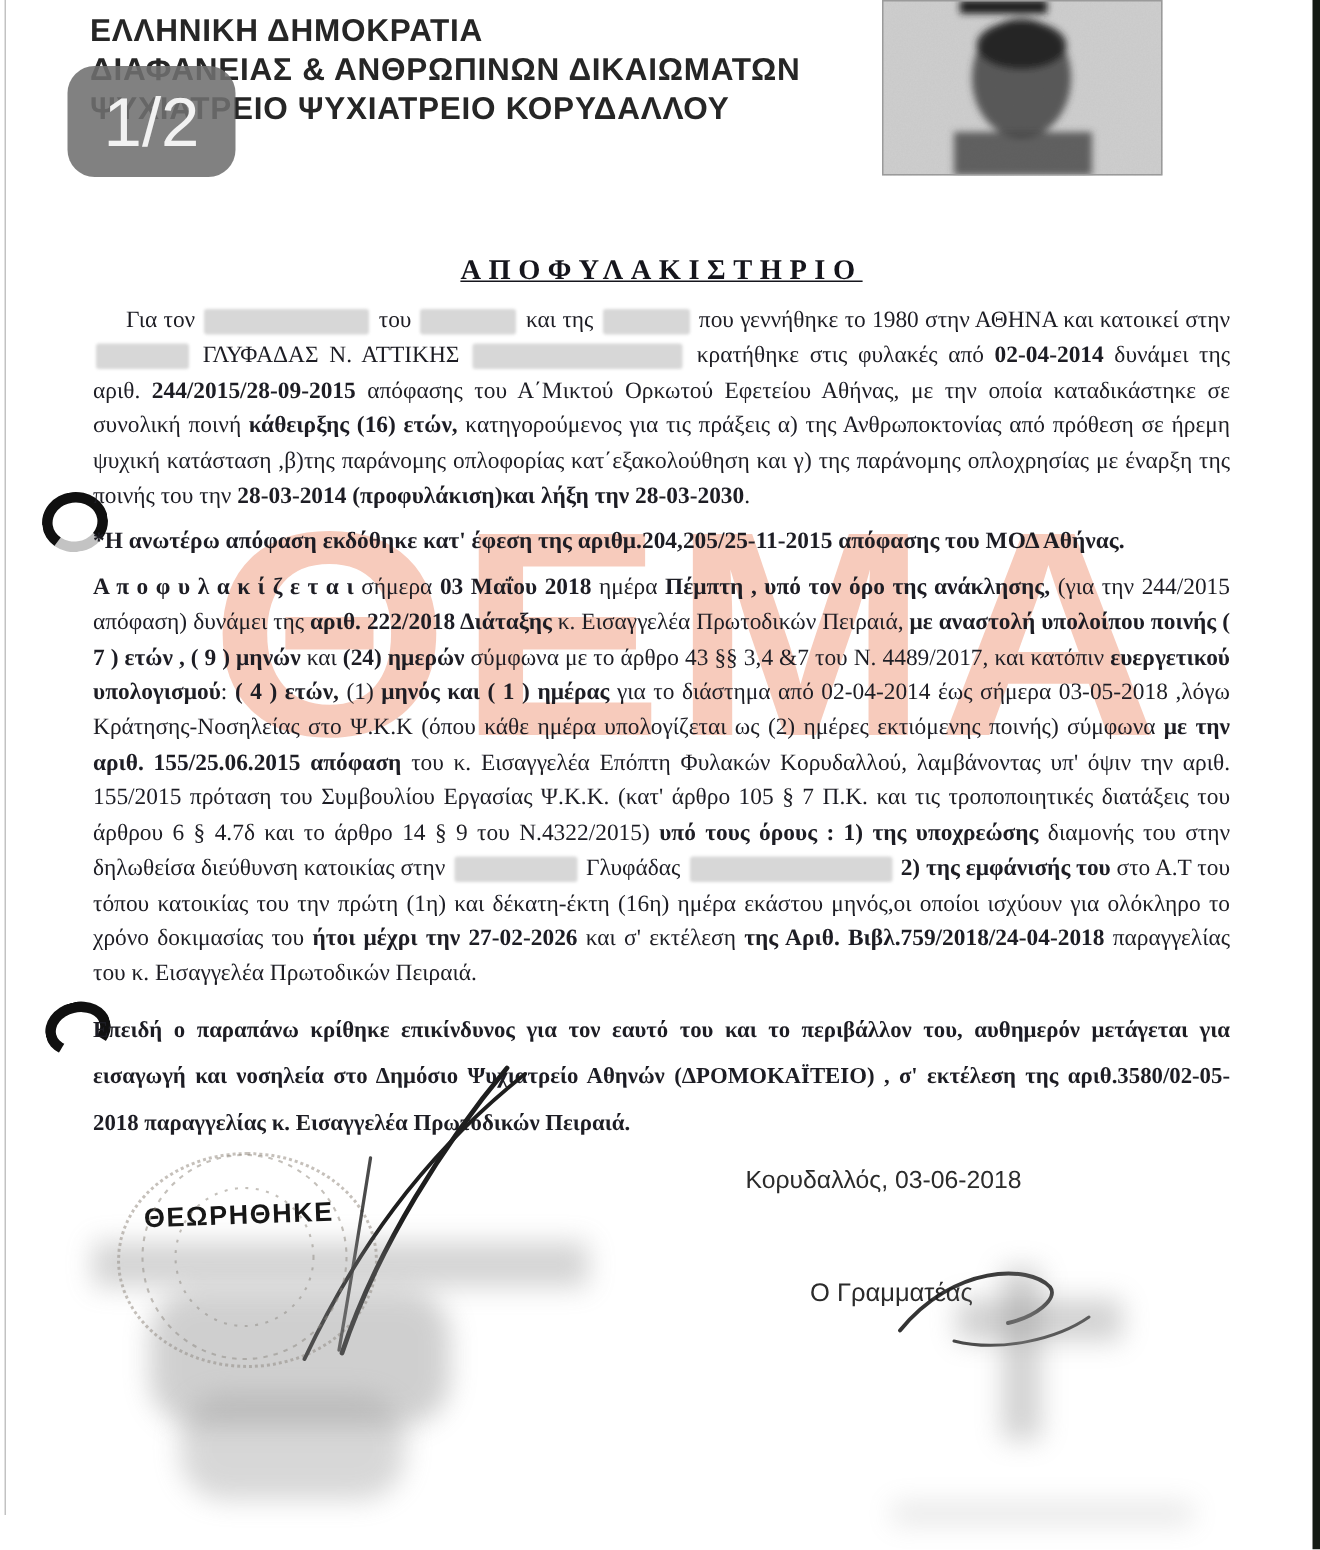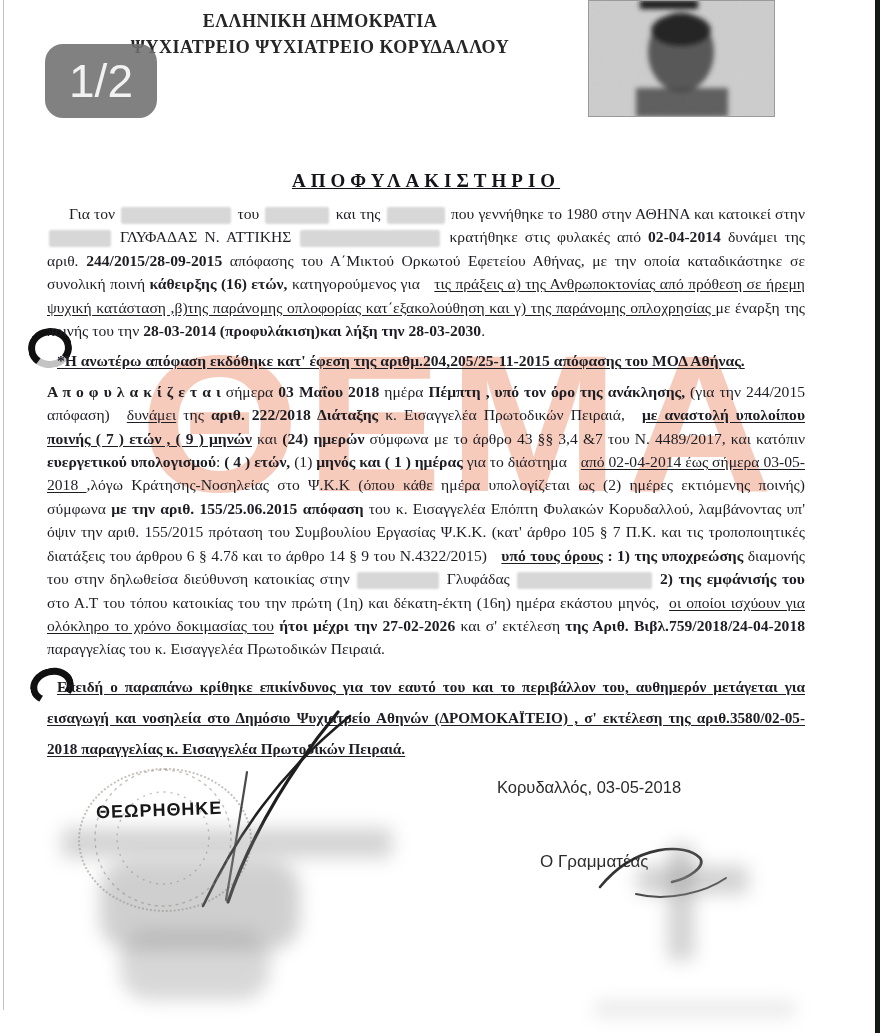--- a/index.html
+++ b/index.html
@@ -16,8 +16,8 @@
   .punch2{left:30px;top:668px;transform:rotate(-14deg);border-bottom-color:transparent;height:22px;}
 
   
-  .header{position:absolute;left:60px;top:8px;width:520px;text-align:center;
-          font-family:Liberation Serif, serif;font-weight:bold;font-size:18px;
+  .header{position:absolute;left:60px;top:8px;width:520px;text-align:left;
+          font-family:Liberation Sans, sans-serif;font-weight:bold;font-size:21px;
           color:#262626;line-height:26px;letter-spacing:.5px;}
   .badge{position:absolute;left:45px;top:44px;width:112px;height:74px;border-radius:18px;
          background:rgba(112,112,112,.88);display:flex;align-items:center;justify-content:center;

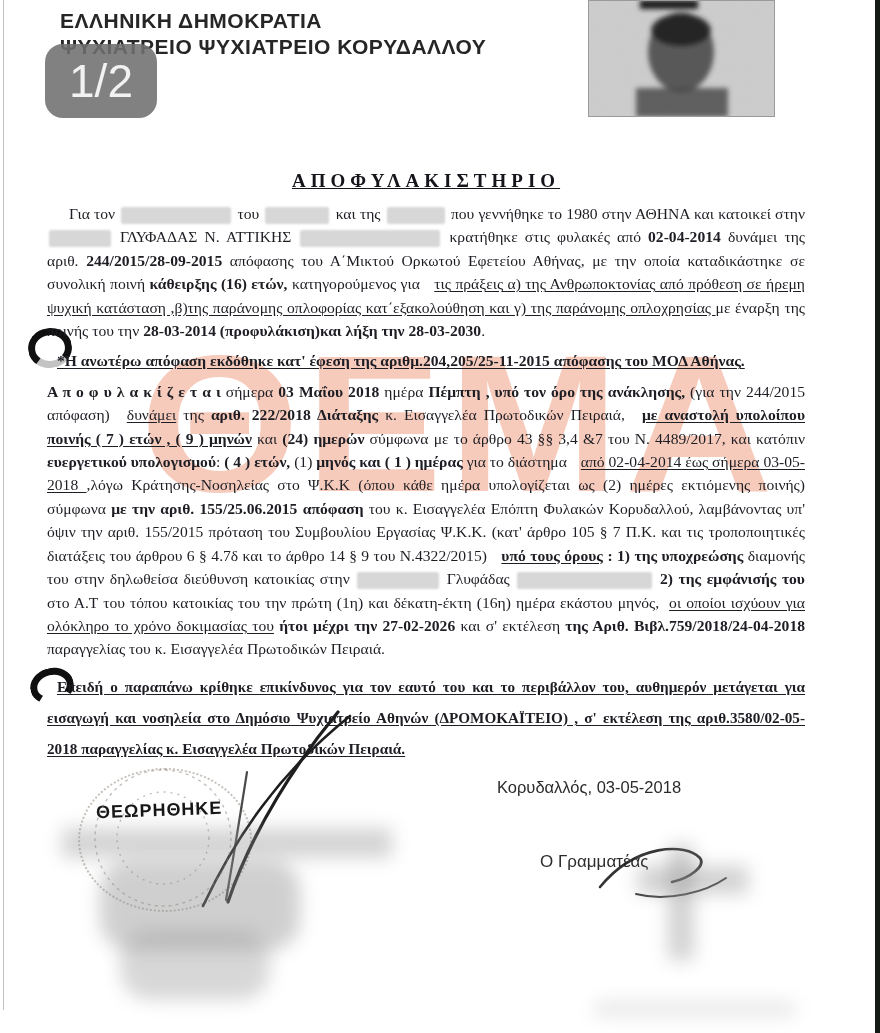--- a/index.html
+++ b/index.html
@@ -77,6 +77,7 @@
 
   <div class="header">
     <div>ΕΛΛΗΝΙΚΗ ΔΗΜΟΚΡΑΤΙΑ</div>
+    <div>ΔΙΑΦΑΝΕΙΑΣ &amp; ΑΝΘΡΩΠΙΝΩΝ ΔΙΚΑΙΩΜΑΤΩΝ</div>
     <div>ΨΥΧΙΑΤΡΕΙΟ ΨΥΧΙΑΤΡΕΙΟ  ΚΟΡΥΔΑΛΛΟΥ</div>
   </div>
 

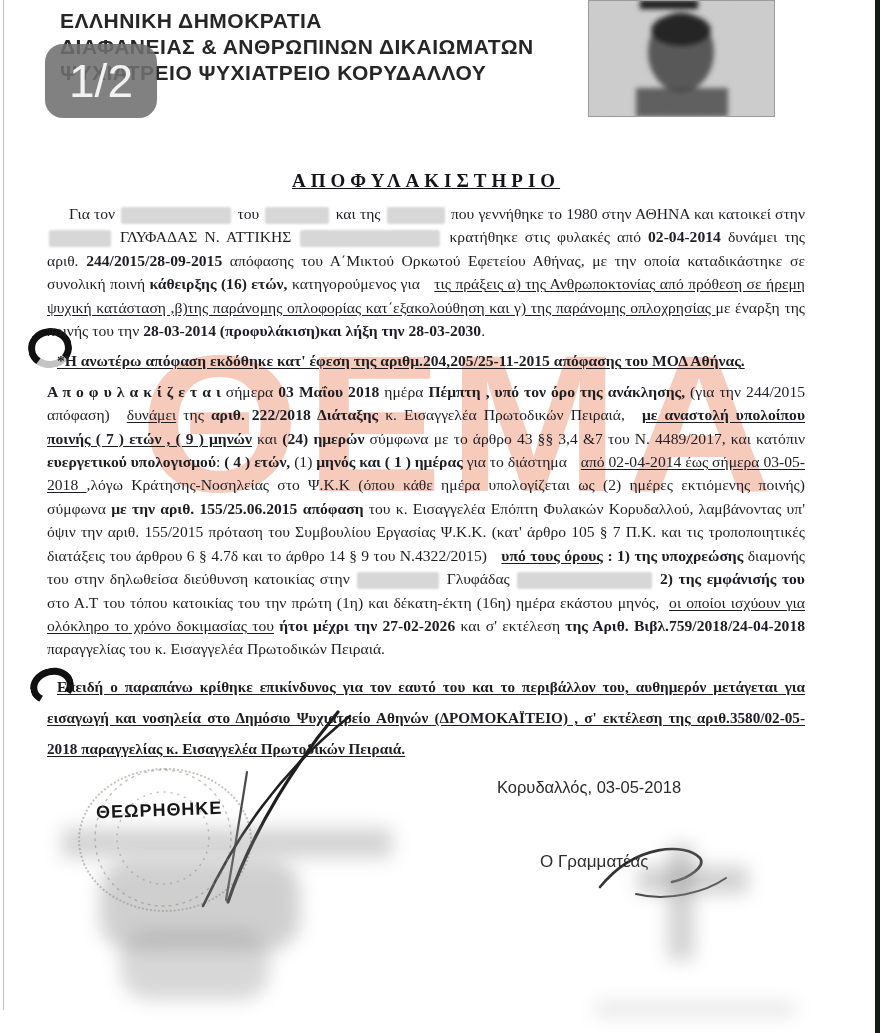--- a/index.html
+++ b/index.html
@@ -31,7 +31,7 @@
              mix-blend-mode:multiply;pointer-events:none;transform:scaleY(.95);}
 
   
-  .content{position:absolute;left:47px;top:170px;width:758px;z-index:10;color:#1d1d24;}
+  .content{position:absolute;left:62px;top:170px;width:758px;z-index:10;color:#1d1d24;}
   .doc-title{text-align:center;font-weight:bold;font-size:19px;letter-spacing:5px;
              text-decoration:underline;margin:0 0 10px 0;color:#15151c;}
   .para{font-size:15.6px;line-height:23.4px;text-align:justify;margin:0;}

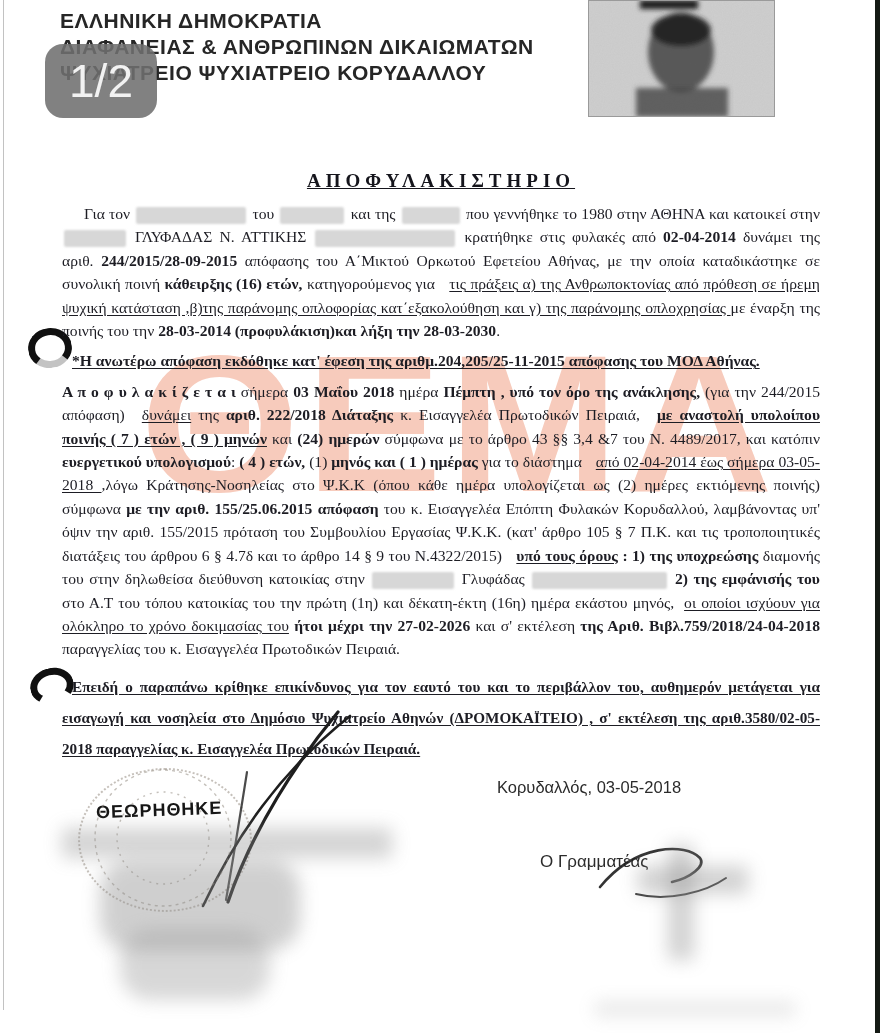--- a/index.html
+++ b/index.html
@@ -37,7 +37,7 @@
   .para{font-size:15.6px;line-height:23.4px;text-align:justify;margin:0;}
   .para.indent{text-indent:22px;}
   .b{font-weight:bold;}
-  .u{text-decoration:underline;text-underline-offset:2px;margin-left:10px;}
+  .u{text-underline-offset:2px;}
   .redact{display:inline-block;vertical-align:middle;height:17px;background:#d7d7d7;
           border-radius:2px;filter:blur(1.2px);margin:0 2px;}
   #p2{margin-top:7px;}

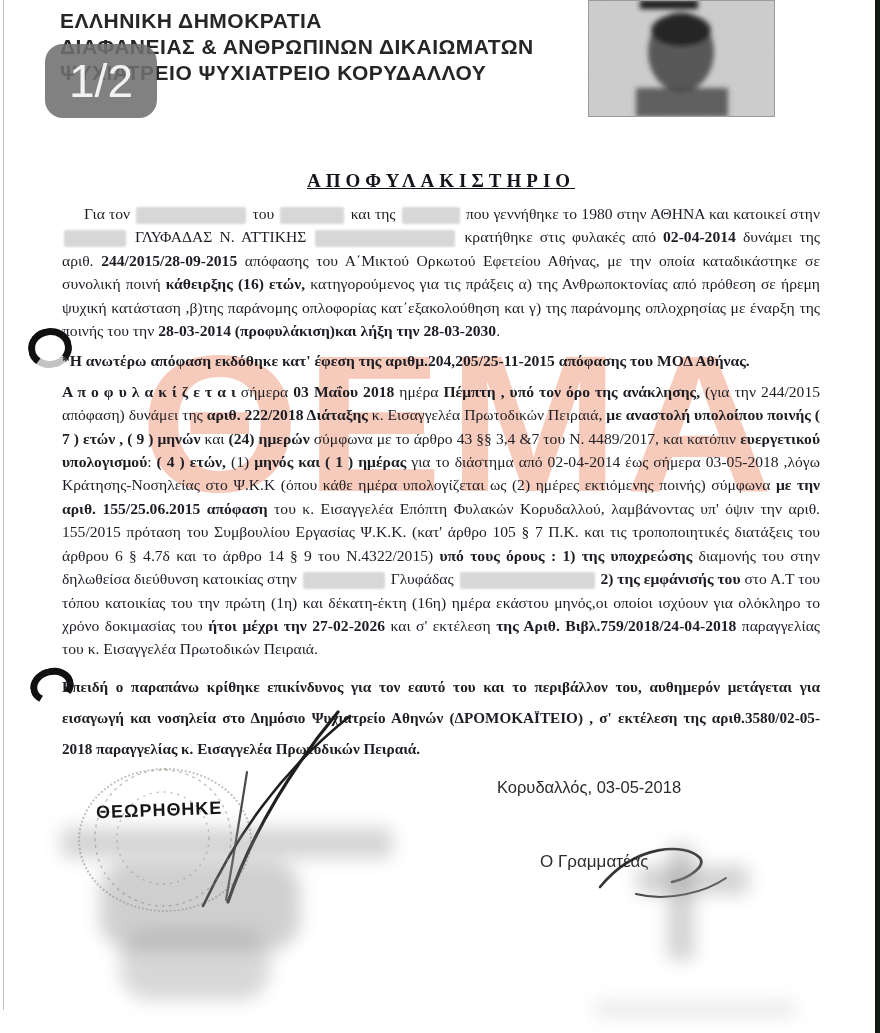--- a/index.html
+++ b/index.html
@@ -116,7 +116,7 @@
     <p class="para" id="p5"><span class="b u">Επειδή ο παραπάνω κρίθηκε επικίνδυνος για τον εαυτό του και το περιβάλλον του, αυθημερόν μετάγεται για εισαγωγή και νοσηλεία στο  Δημόσιο  Ψυχιατρείο Αθηνών  (ΔΡΟΜΟΚΑΪΤΕΙΟ) , σ' εκτέλεση της αριθ.3580/02-05-2018 παραγγελίας κ. Εισαγγελέα Πρωτοδικών Πειραιά.</span></p>
   </div>
 
-  <div class="place-date">Κορυδαλλός,  03-05-2018</div>
+  <div class="place-date">Κορυδαλλός,  03-06-2018</div>
   <div class="stamp-circle"></div>
   <div class="stamp-text">ΘΕΩΡΗΘΗΚΕ</div>
   <div class="secretary">Ο Γραμματέας</div>

